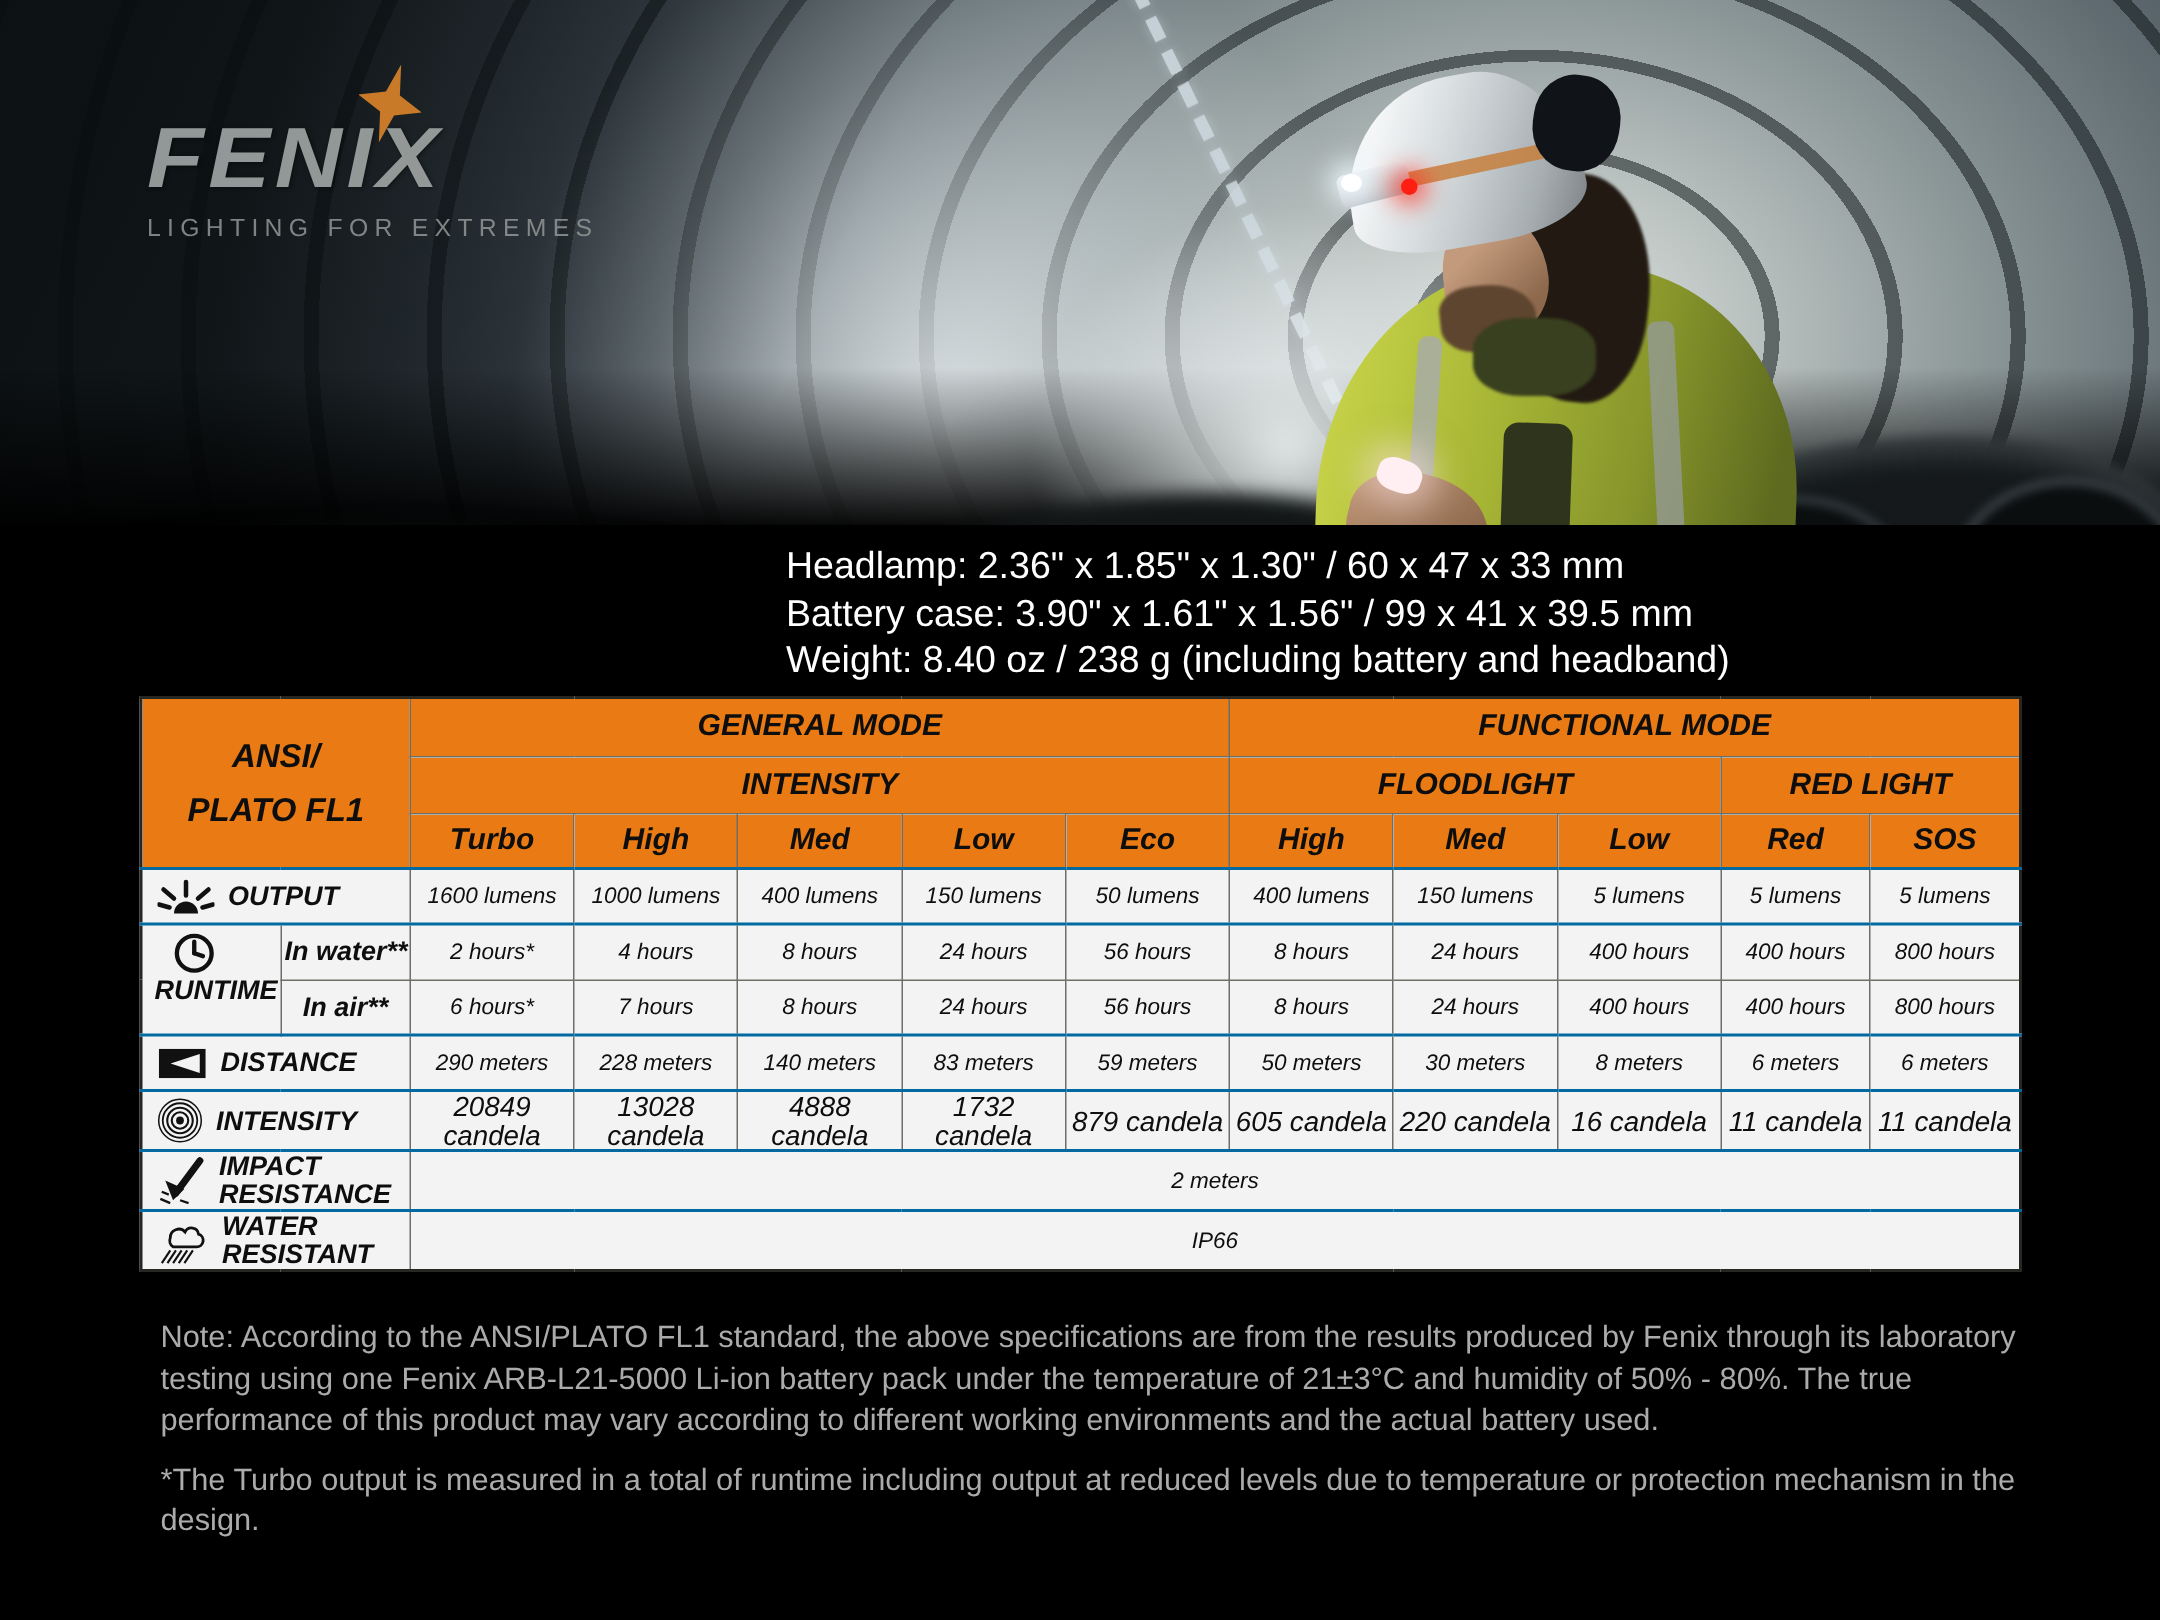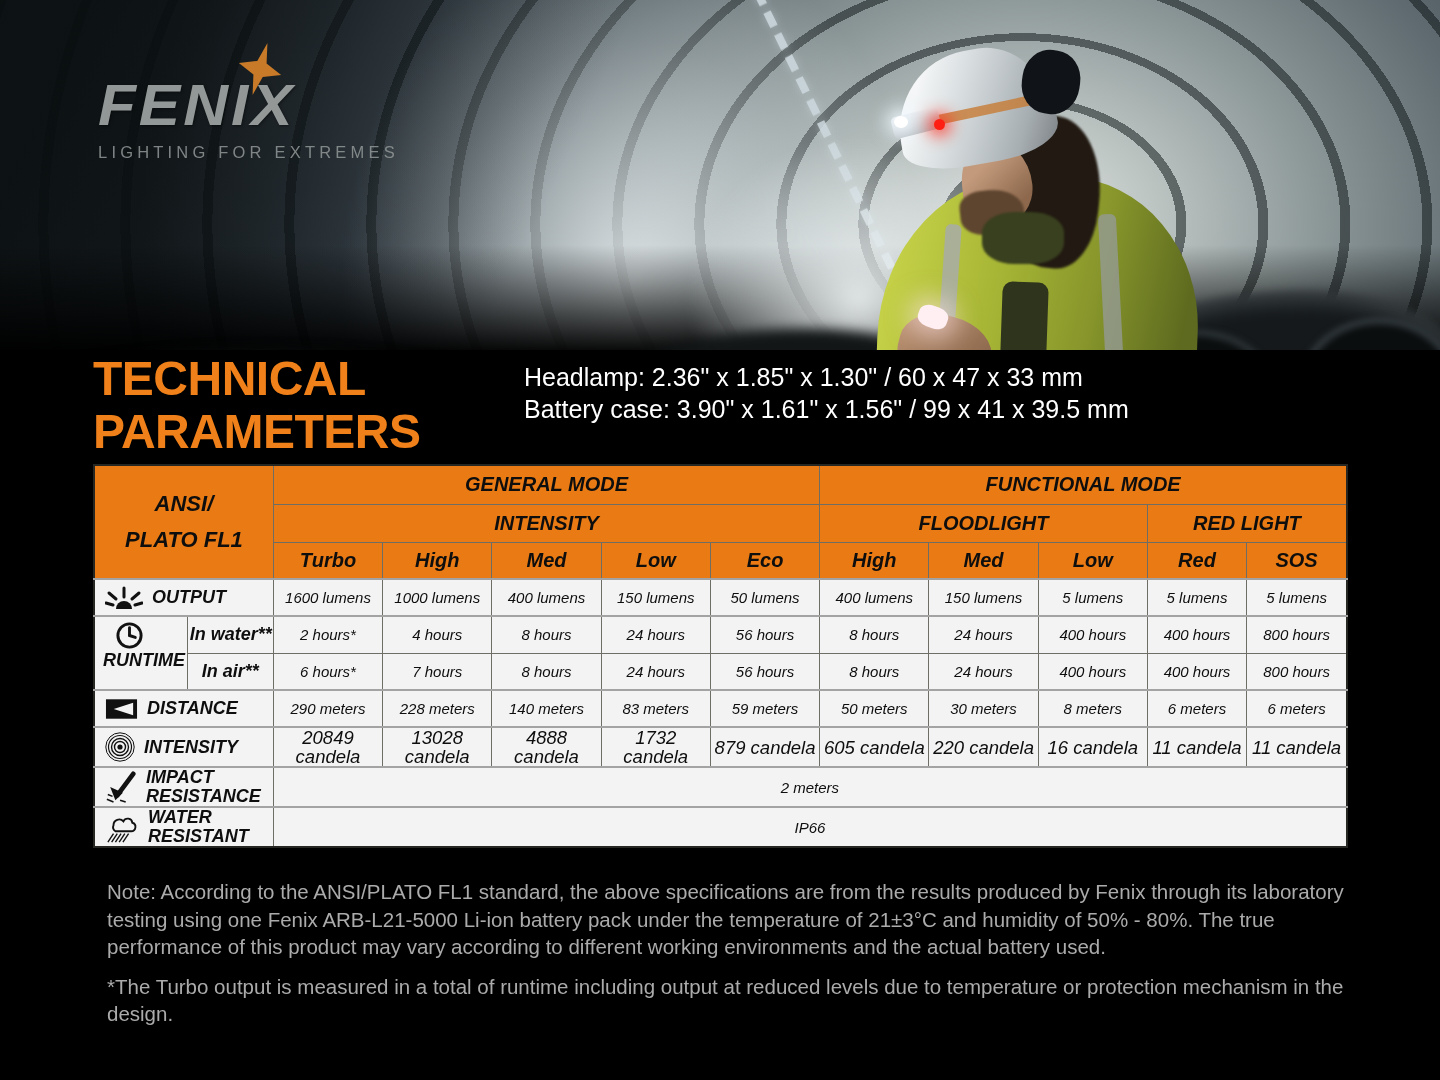--- a/index.html
+++ b/index.html
@@ -124,10 +124,6 @@
     </div>
   </div>
 
-  <div class="title">
-    <div>TECHNICAL</div>
-    <div>PARAMETERS</div>
-  </div>
 
   <div class="dims">
     <div>Headlamp: 2.36" x 1.85" x 1.30" / 60 x 47 x 33 mm</div>

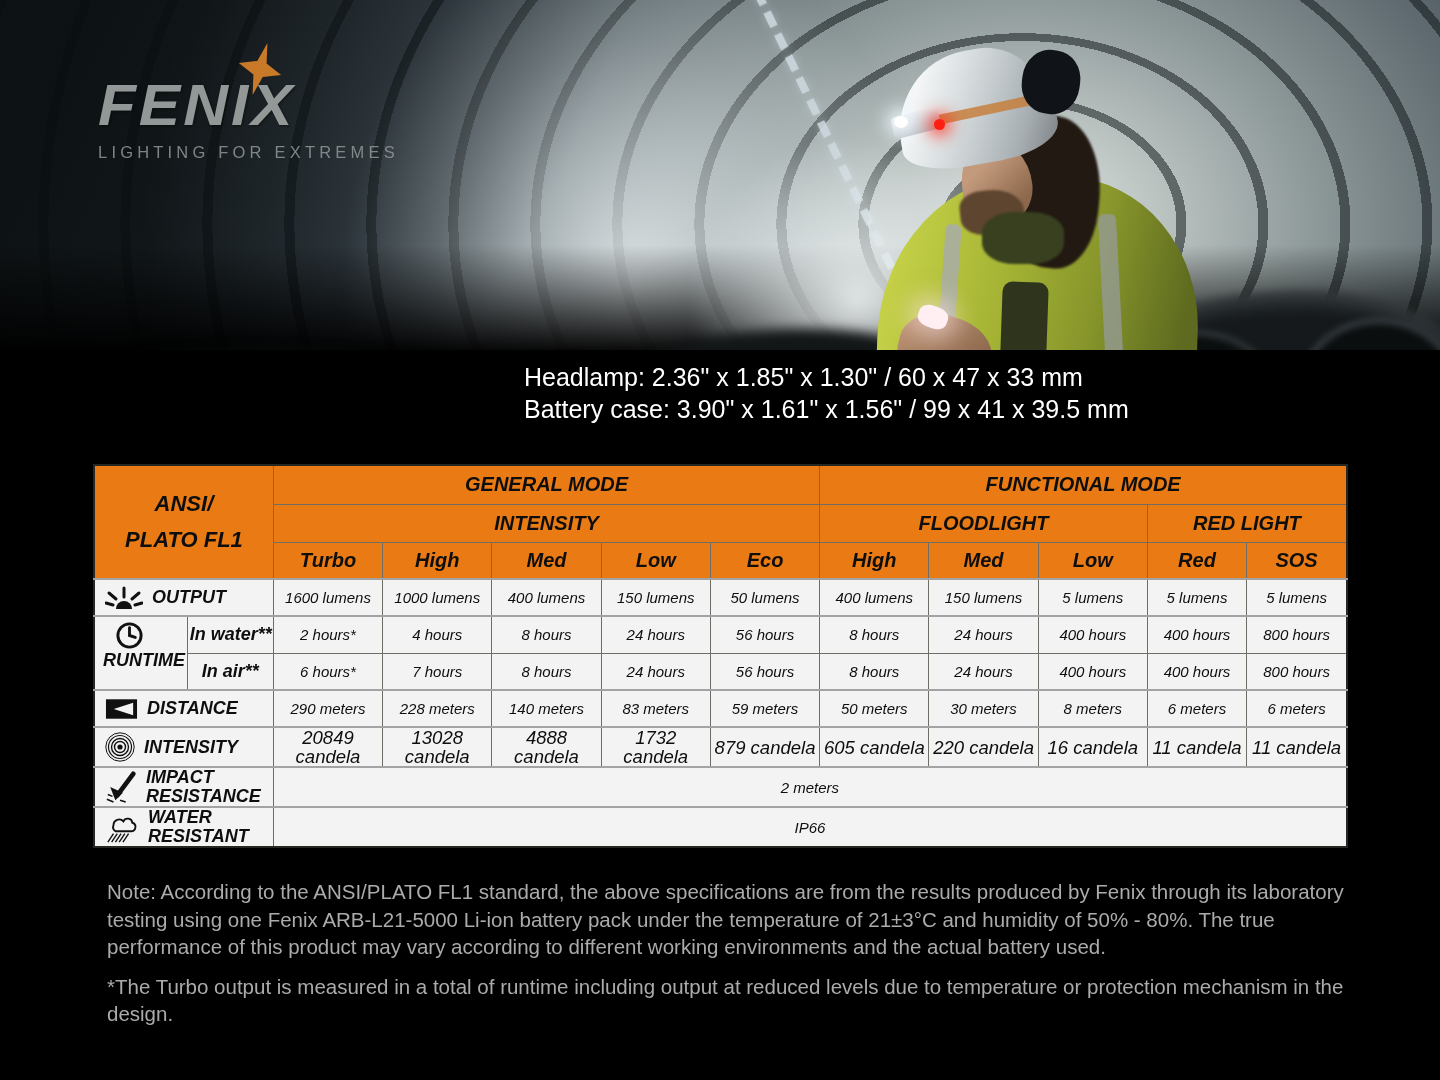--- a/index.html
+++ b/index.html
@@ -128,6 +128,7 @@
   <div class="dims">
     <div>Headlamp: 2.36" x 1.85" x 1.30" / 60 x 47 x 33 mm</div>
     <div>Battery case: 3.90" x 1.61" x 1.56" / 99 x 41 x 39.5 mm</div>
+    <div>Weight: 8.40 oz / 238 g (including battery and headband)</div>
   </div>
 
   <table class="spec">

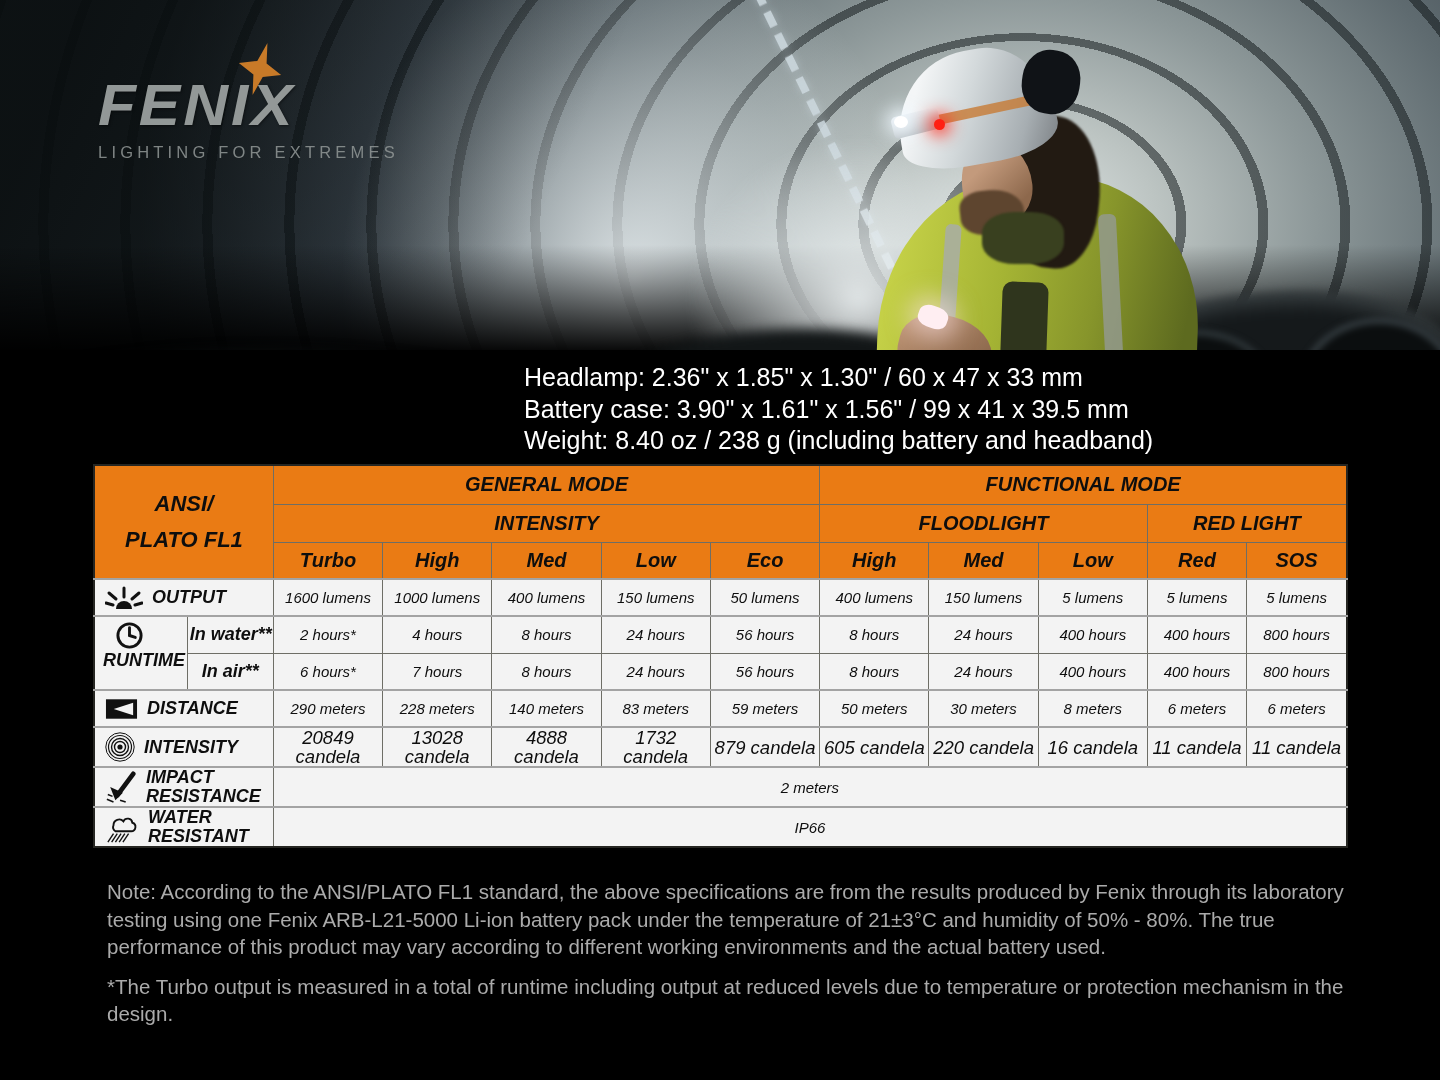--- a/index.html
+++ b/index.html
@@ -71,7 +71,7 @@
   td.corner { text-align:left; padding-left:28px; font-size:22px; white-space:pre-line; line-height:36px; }
   td.val { font-size:15px; white-space:nowrap; }
   td.val-wrap { font-size:18.5px; white-space:pre-line; line-height:19px; }
-  tr.sep td { border-top:2px solid #a3a3a3; }
+  tr.sep td { border-top:2px solid #0369a1; }
   .rlabel { display:flex; align-items:center; gap:9px; padding-left:8px; }
   .rlabel .txt { font-weight:bold; font-size:18px; text-align:left; line-height:19px; white-space:pre-line; }
   .rt-cell { display:flex; flex-direction:column; align-items:flex-start; 

